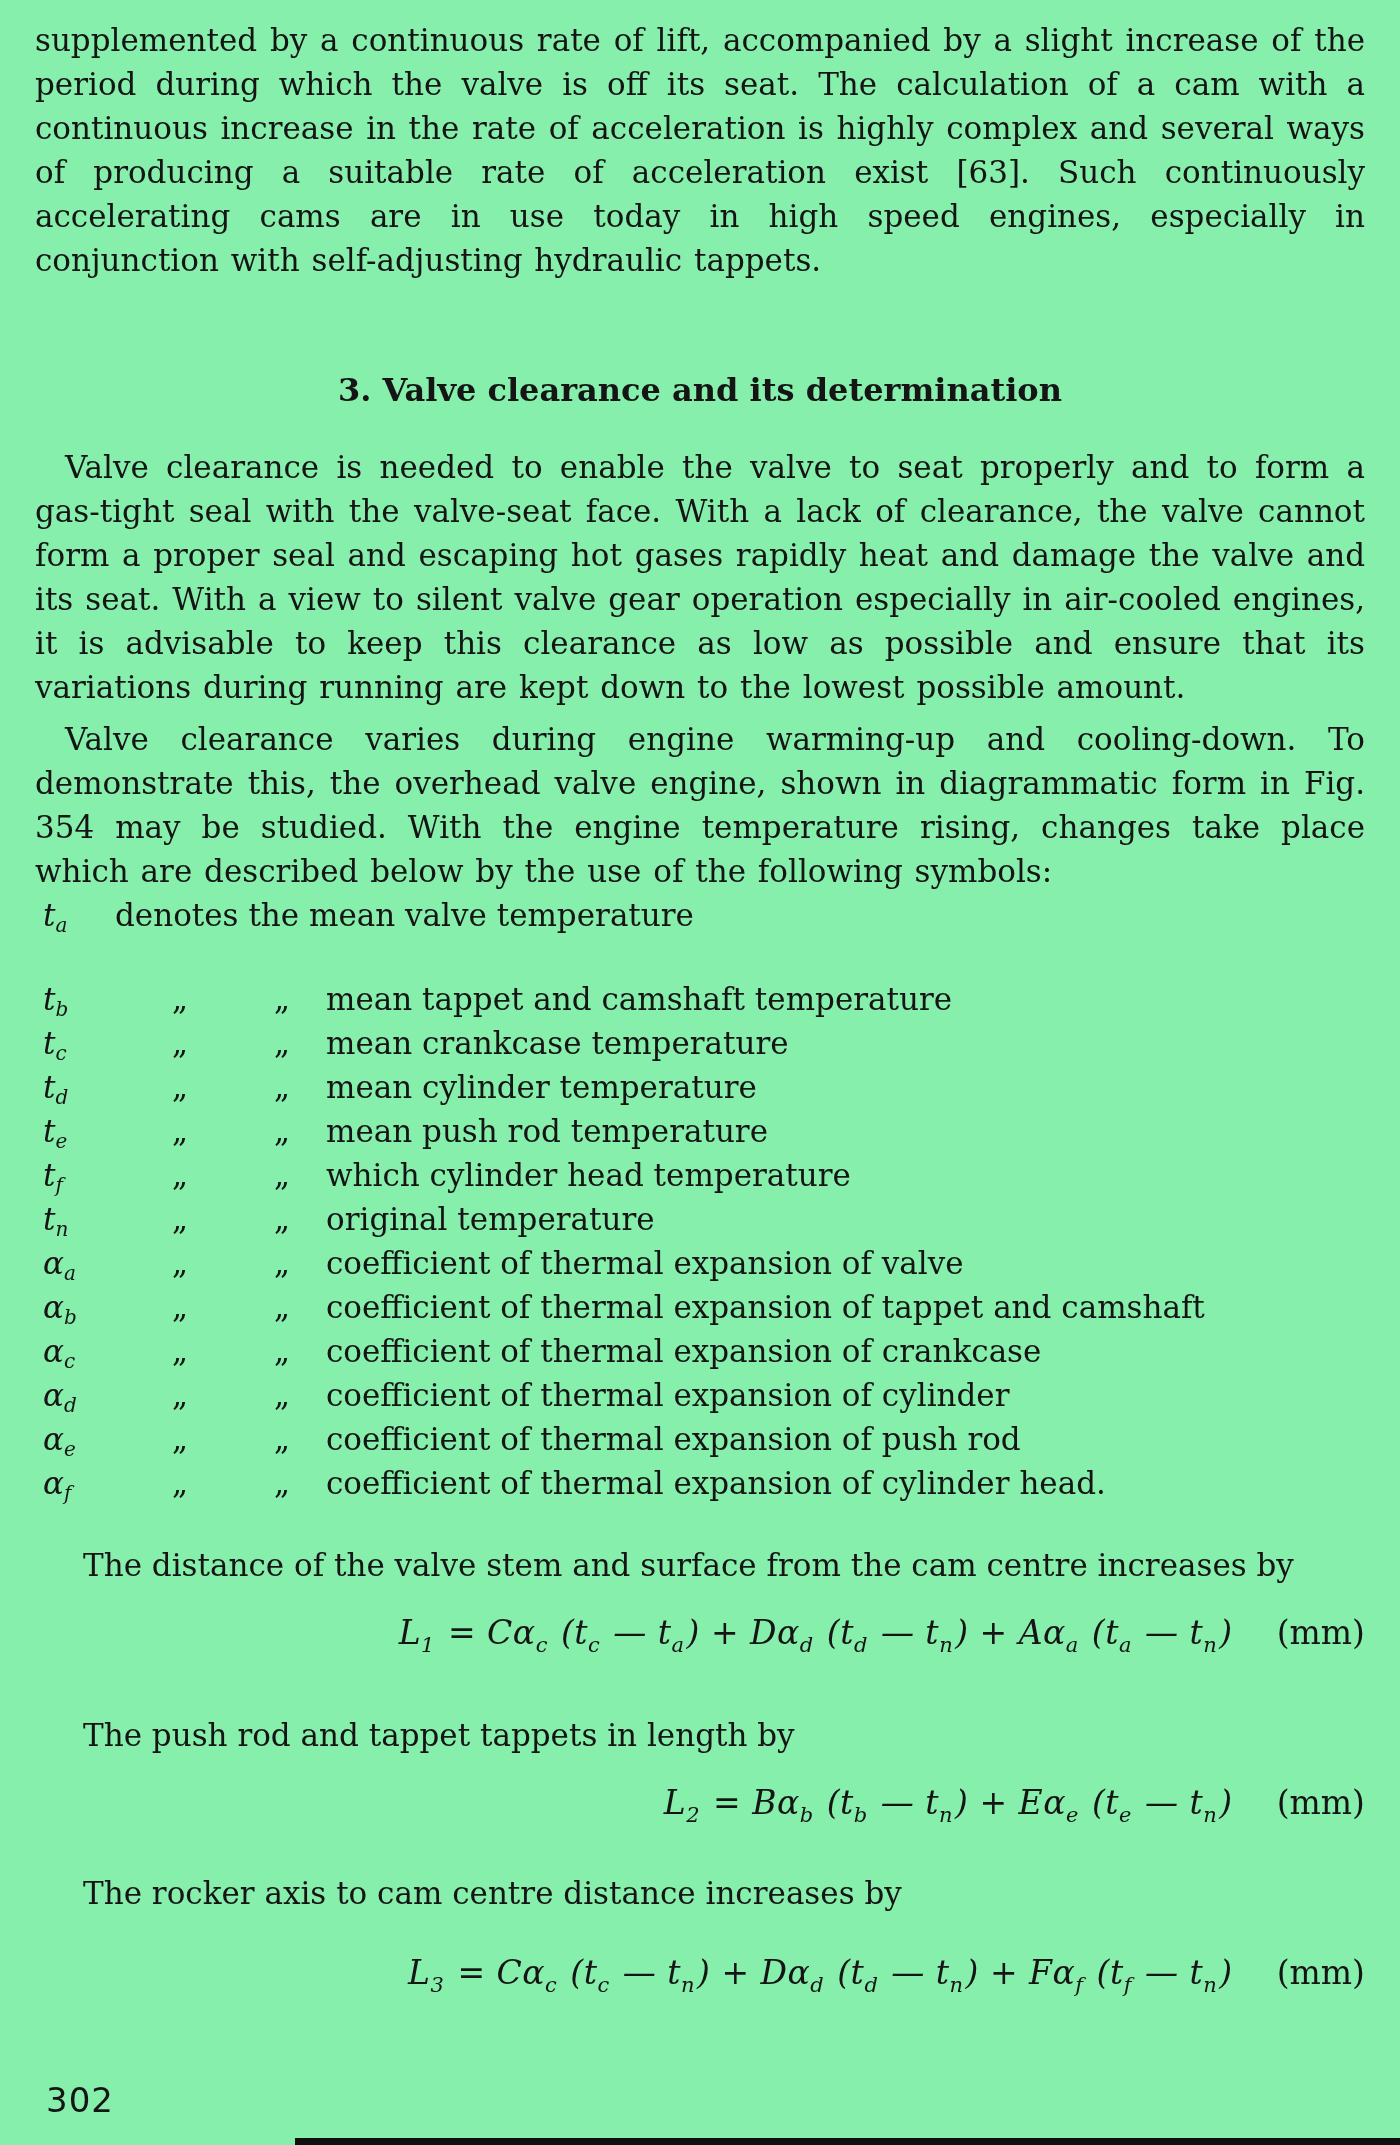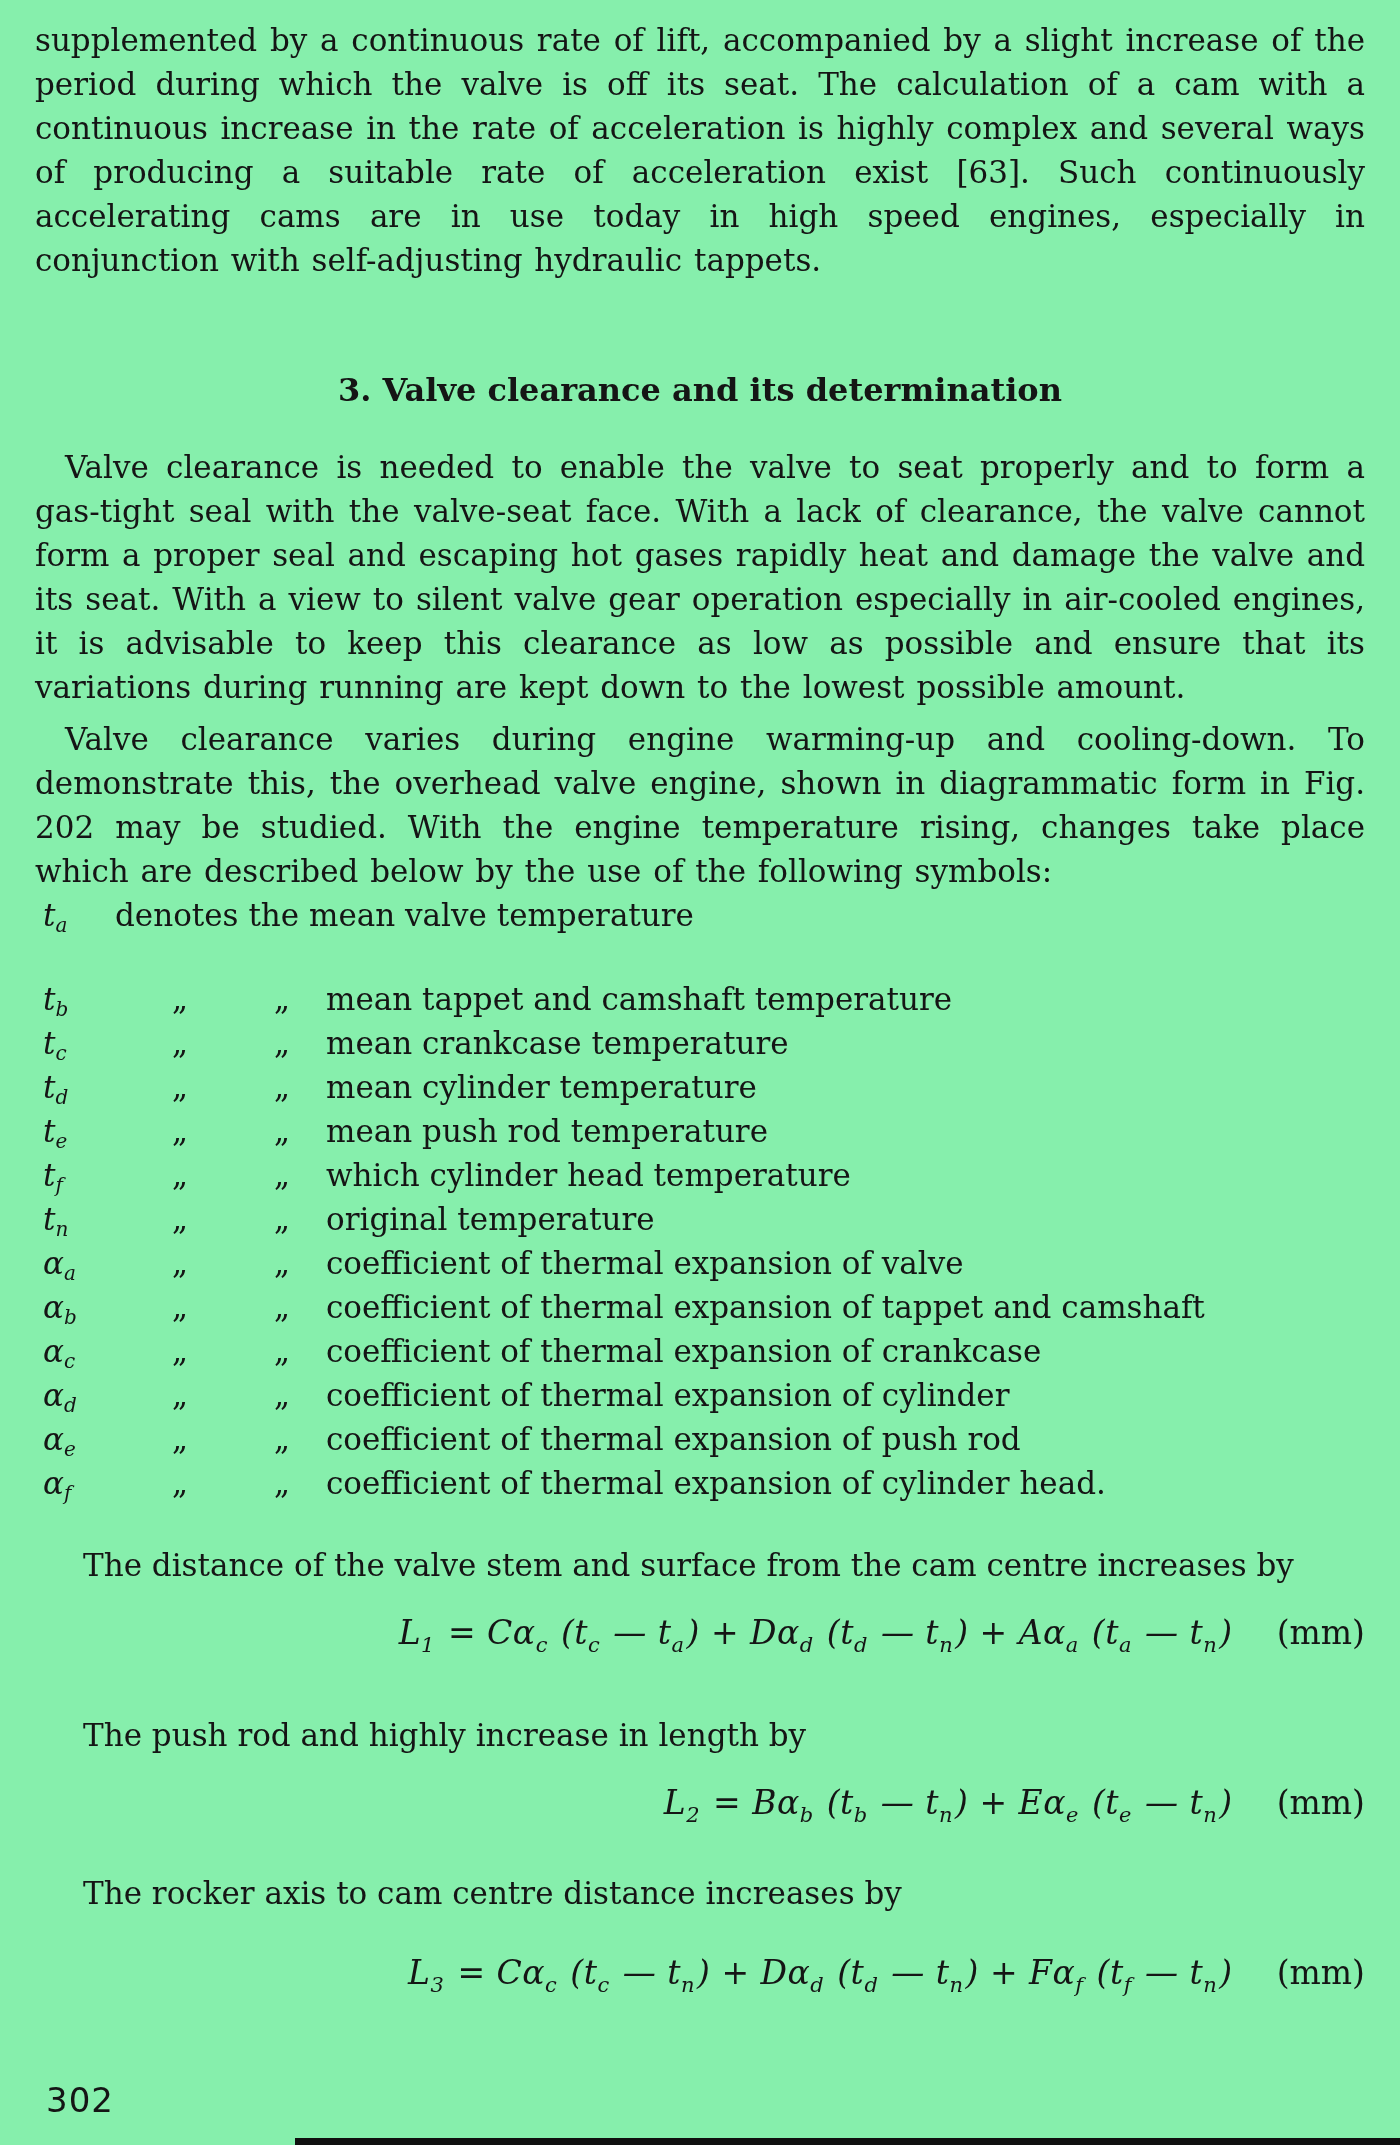--- a/index.html
+++ b/index.html
@@ -88,7 +88,7 @@
 
   <p class="body-text indent para-2">Valve clearance is needed to enable the valve to seat properly and to form a gas-tight seal with the valve-seat face. With a lack of clearance, the valve cannot form a proper seal and escaping hot gases rapidly heat and damage the valve and its seat. With a view to silent valve gear operation especially in air-cooled engines, it is advisable to keep this clearance as low as possible and ensure that its variations during running are kept down to the lowest possible amount.</p>
 
-  <p class="body-text indent para-3">Valve clearance varies during engine warming-up and cooling-down. To demonstrate this, the overhead valve engine, shown in diagrammatic form in Fig. 202 may be studied. With the engine temperature rising, changes take place which are described below by the use of the following symbols:</p>
+  <p class="body-text indent para-3">Valve clearance varies during engine warming-up and cooling-down. To demonstrate this, the overhead valve engine, shown in diagrammatic form in Fig. 354 may be studied. With the engine temperature rising, changes take place which are described below by the use of the following symbols:</p>
 
   <div class="def-line">
     <span class="sym-cell"><i>t</i><span class="sb">a</span></span>

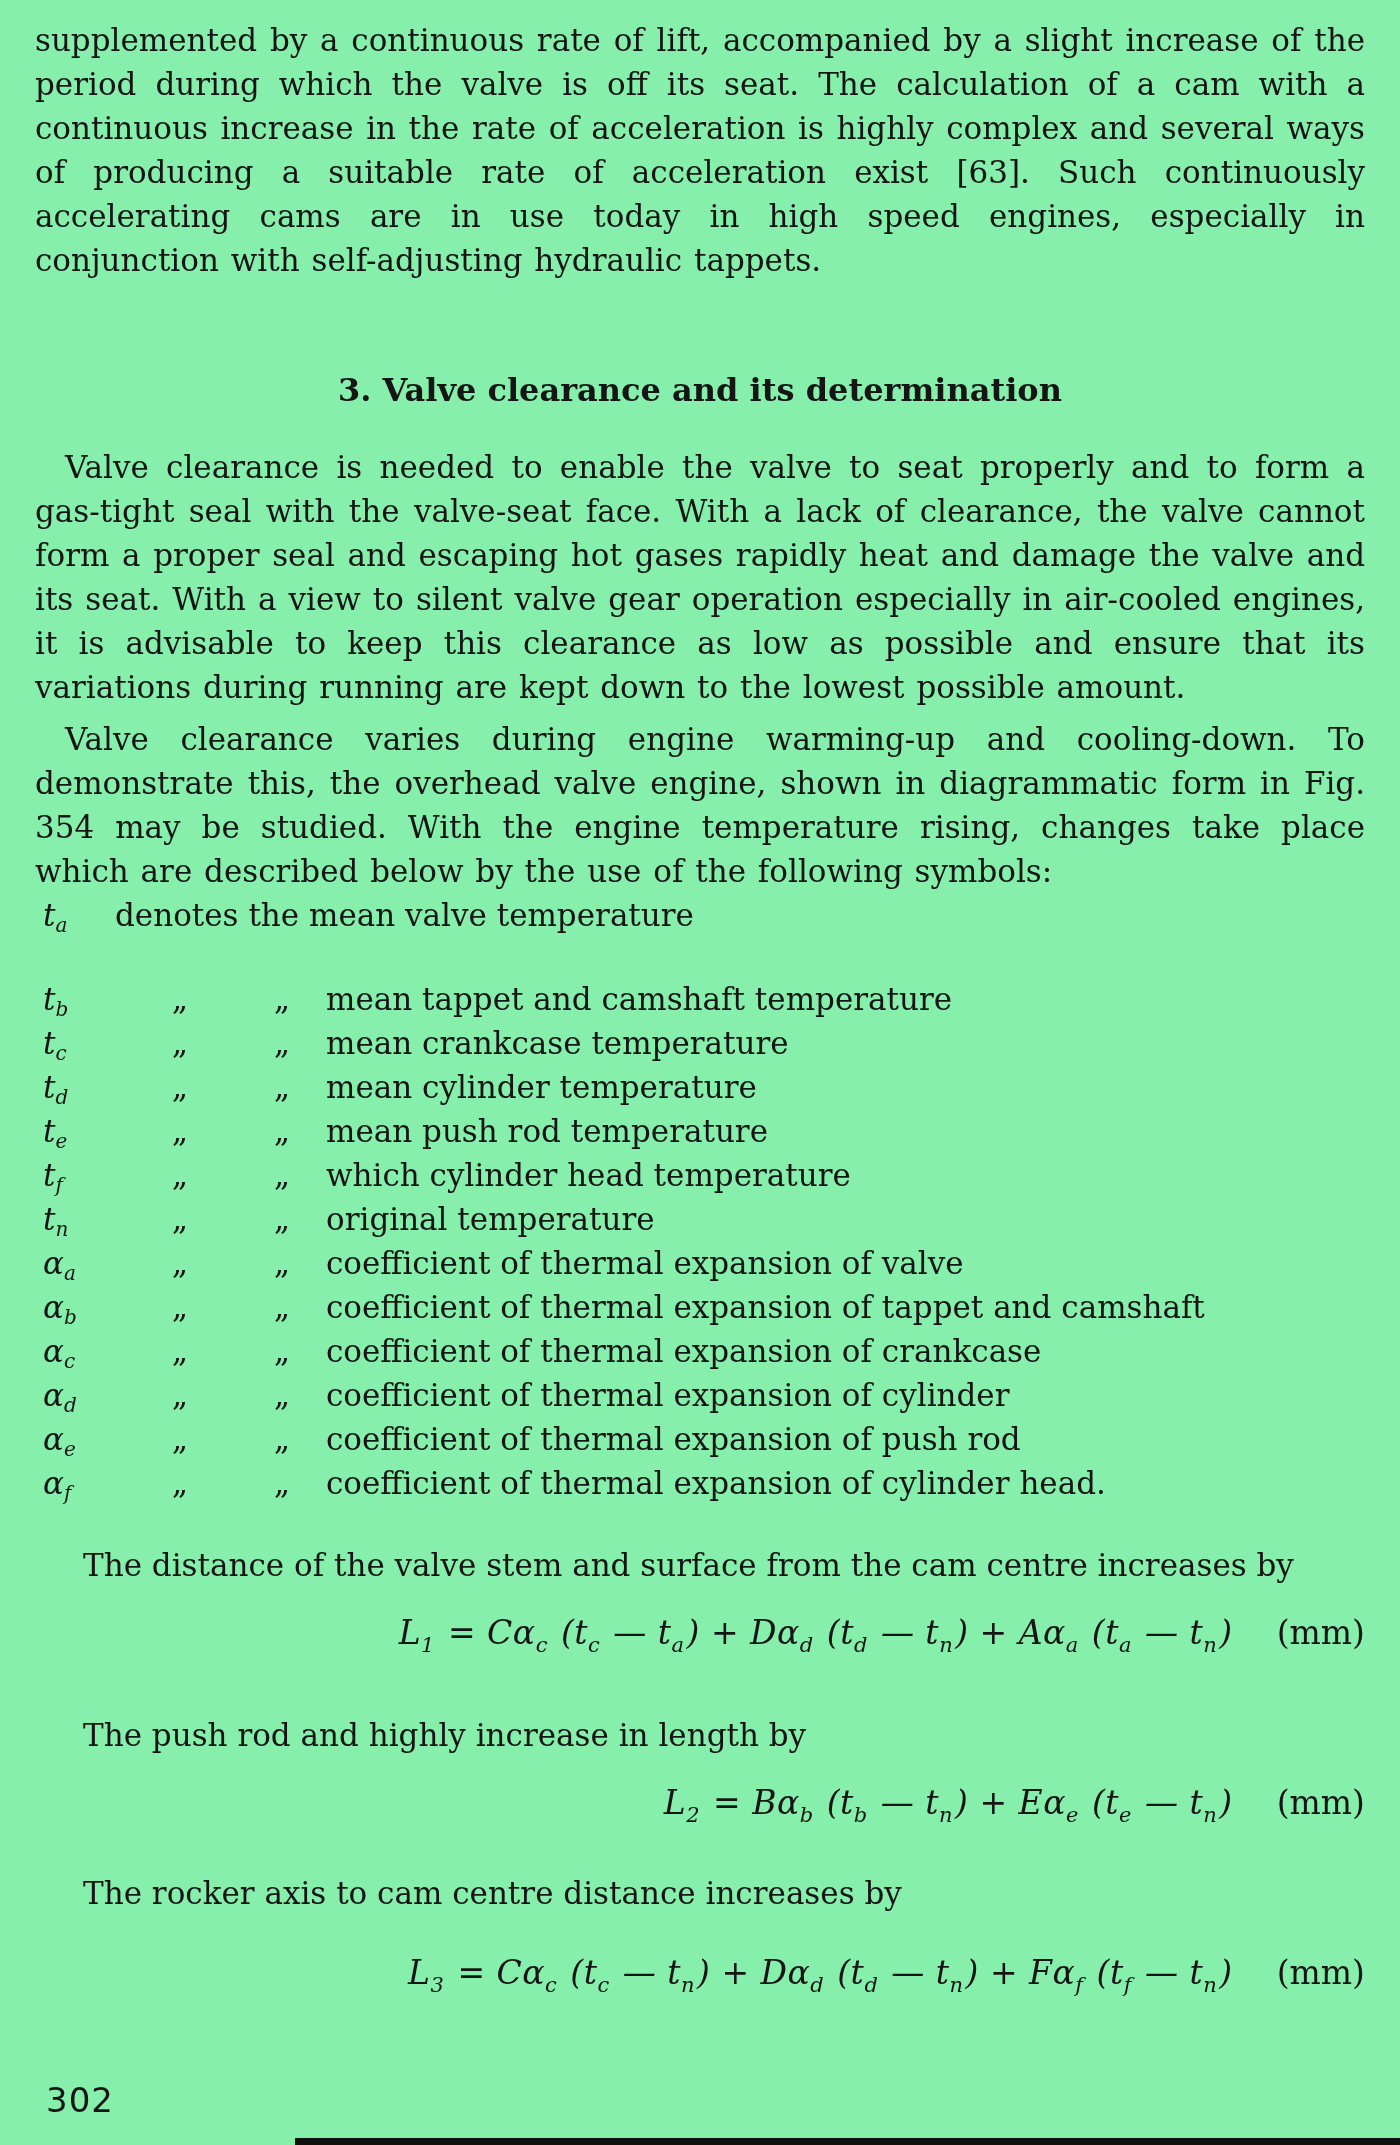--- a/index.html
+++ b/index.html
@@ -176,7 +176,7 @@
   </div>
 
   <div>
-    <p class="formula-intro fi-2">The push rod and highly increase in length by</p>
+    <p class="formula-intro fi-2">The push rod and tappet tappets in length by</p>
     <div class="formula"><span>L</span><span class="sb">2</span><span> = Bα</span><span class="sb">b</span><span> (t</span><span class="sb">b</span><span> — t</span><span class="sb">n</span><span>) + Eα</span><span class="sb">e</span><span> (t</span><span class="sb">e</span><span> — t</span><span class="sb">n</span><span>)</span><span class="unit">(mm)</span></div>
   </div>
 

